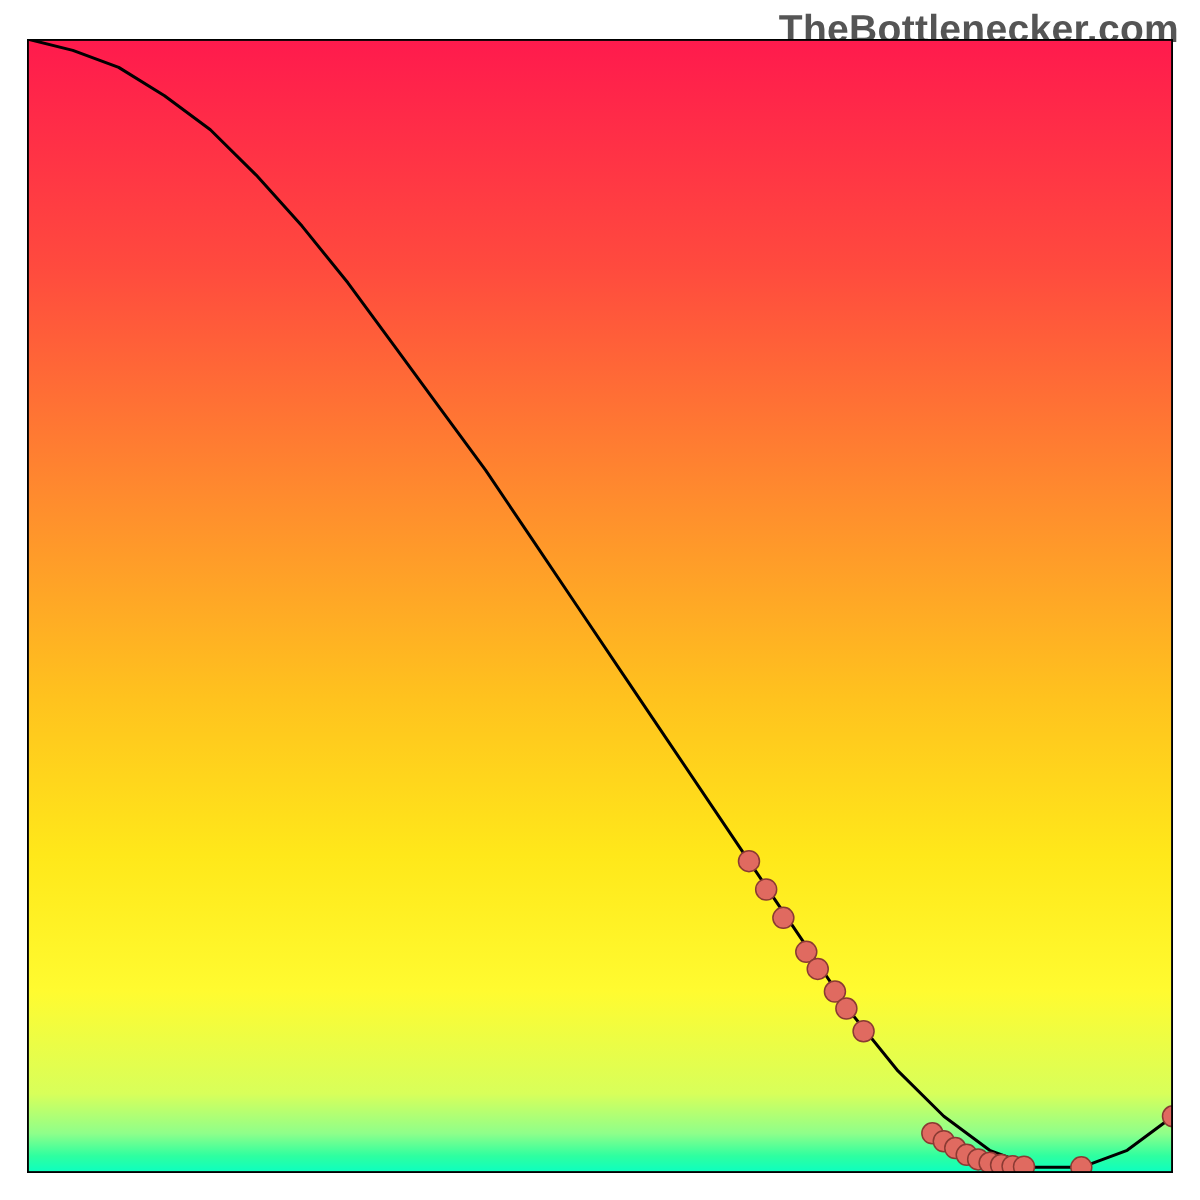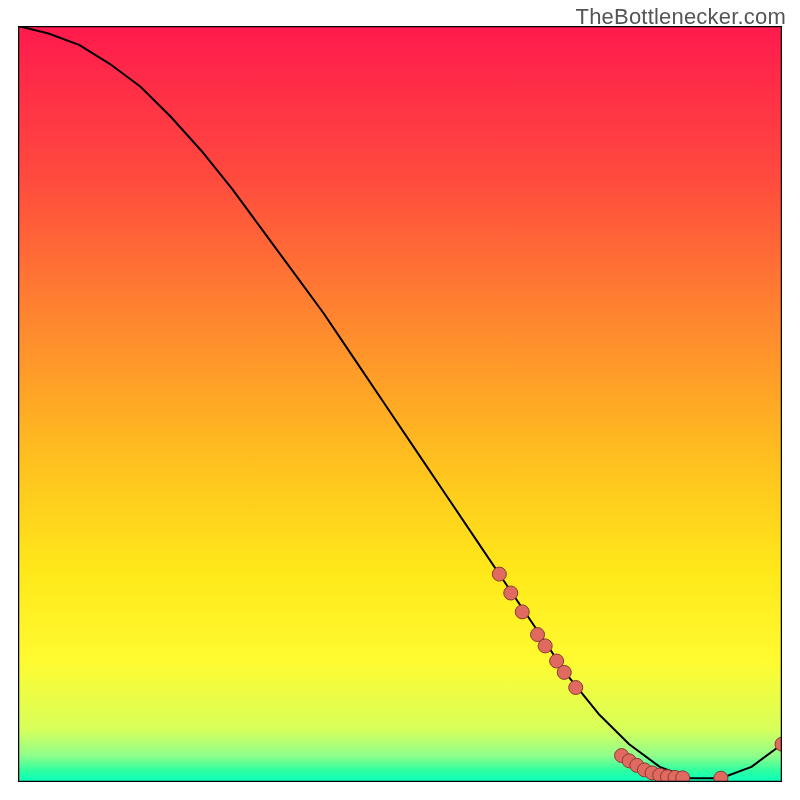--- a/index.html
+++ b/index.html
@@ -15,8 +15,8 @@
     position: absolute;
     top: 4px;
     right: 14px;
-    font-size: 22px;
-    font-weight: 400;
+    font-size: 26px;
+    font-weight: 700;
     color: #555;
     letter-spacing: 0.2px;
   }

